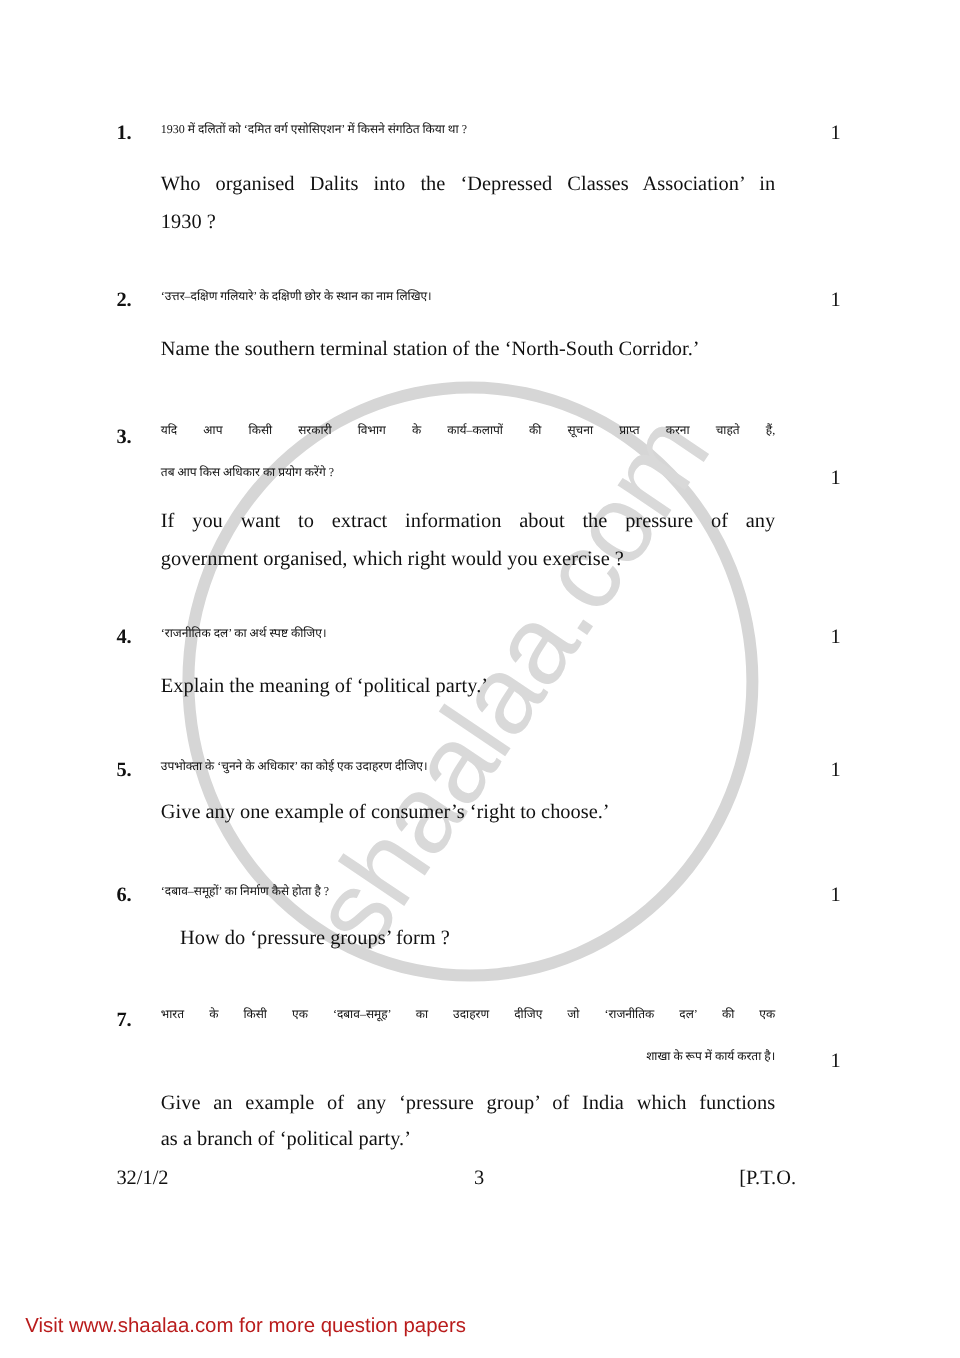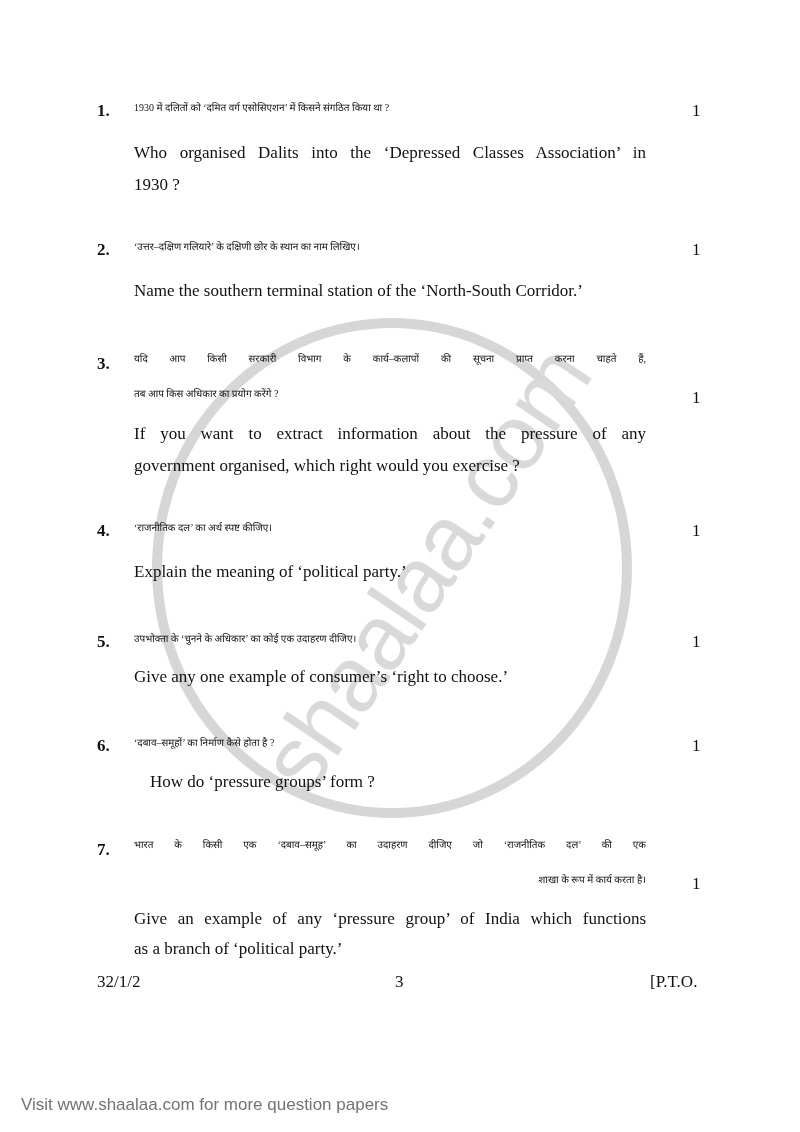--- a/index.html
+++ b/index.html
@@ -90,7 +90,7 @@
     }
     .footer-code { position: absolute; left: 97px; text-align: right; }
     .footer-page { position: absolute; left: 395px; }
-    .footer-pto  { position: absolute; left: 650px; }
+    .footer-pto  { position: absolute; left: 616px; }
     .visit-banner {
       position: absolute;
       left: 21px;

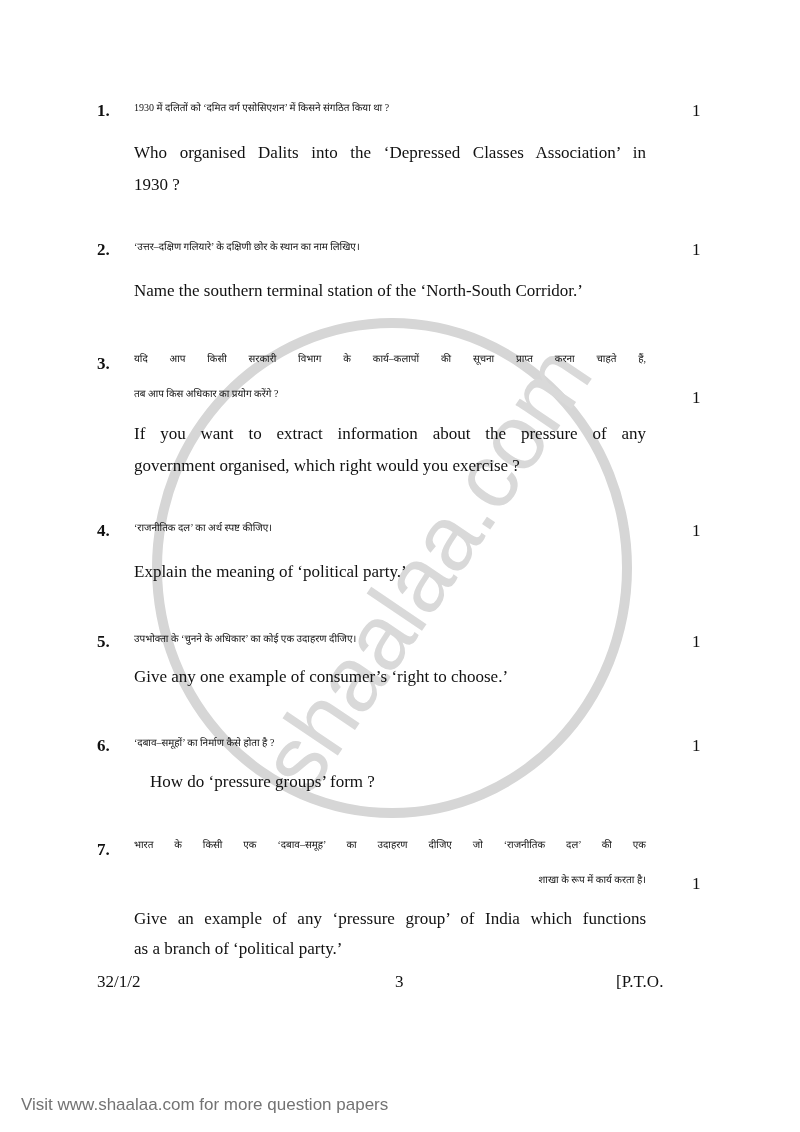--- a/index.html
+++ b/index.html
@@ -97,7 +97,7 @@
       top: 1095px;
       font-family: "Liberation Sans", "DejaVu Sans", sans-serif;
       font-size: 17px;
-      color: #737373;
+      color: #b91c1c;
       z-index: 1;
     }
   </style>

